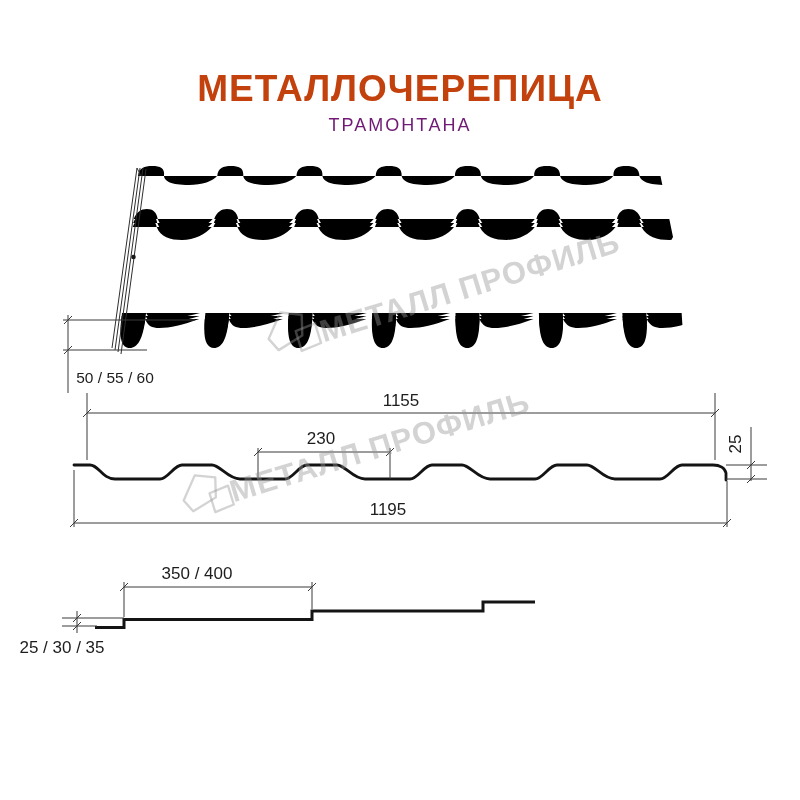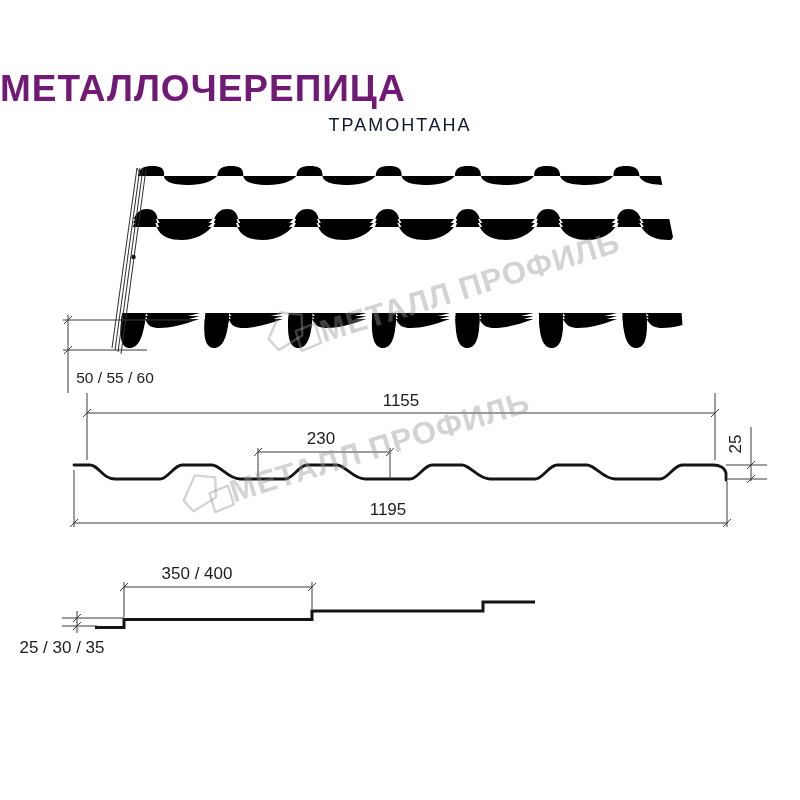--- a/index.html
+++ b/index.html
@@ -5,8 +5,8 @@
   html,body{margin:0;padding:0;background:#fff;}
   #page{position:relative;width:800px;height:800px;background:#ffffff;overflow:hidden;
         font-family:"Liberation Sans",sans-serif;color:#1d1d1d;}
-  .title{position:absolute;left:0;top:68px;width:800px;
-         font-size:37px;font-weight:700;letter-spacing:1px;color:#701a75;}
+  .title{position:absolute;left:0;top:68px;width:800px;text-align:center;
+         font-size:37px;font-weight:700;letter-spacing:1px;color:#c2410c;}
   .subtitle{position:absolute;left:0;top:115px;width:800px;text-align:center;
          font-size:18px;font-weight:400;letter-spacing:2px;color:#0f172a;}
   svg{position:absolute;overflow:visible;}

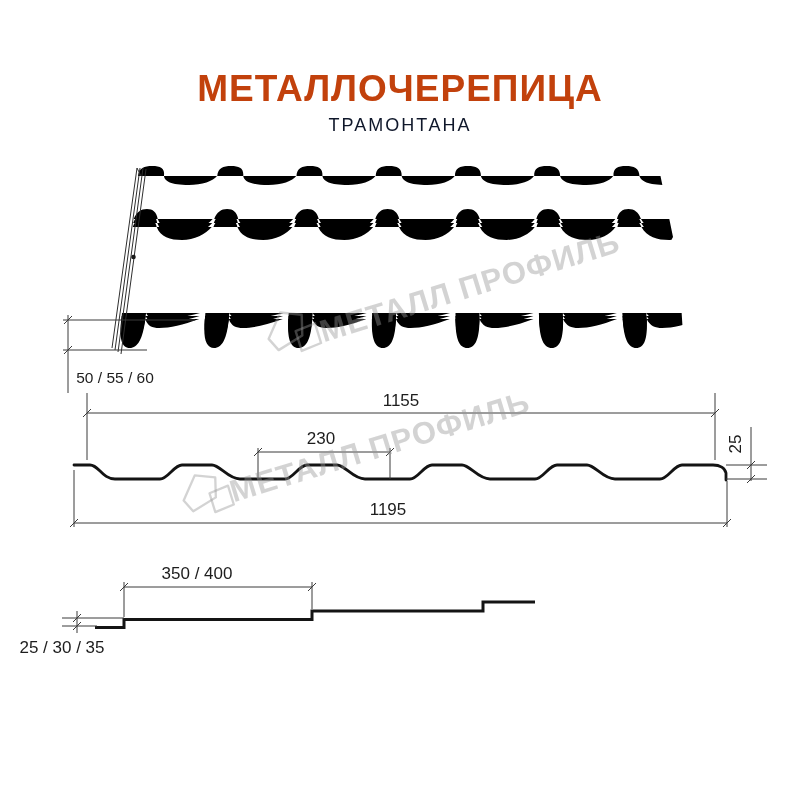--- a/index.html
+++ b/index.html
@@ -8,7 +8,7 @@
   .title{position:absolute;left:0;top:68px;width:800px;text-align:center;
          font-size:37px;font-weight:700;letter-spacing:1px;color:#c2410c;}
   .subtitle{position:absolute;left:0;top:115px;width:800px;text-align:center;
-         font-size:18px;font-weight:400;letter-spacing:2px;color:#0f172a;}
+         font-size:18px;font-weight:400;letter-spacing:2px;color:#701a75;}
   svg{position:absolute;overflow:visible;}
   .thin path,.thin line,.thin polyline{stroke:#2e2e2e;stroke-width:1;fill:none;}
   .dim line,.dim path{stroke:#3a3a3a;stroke-width:1;fill:none;}

